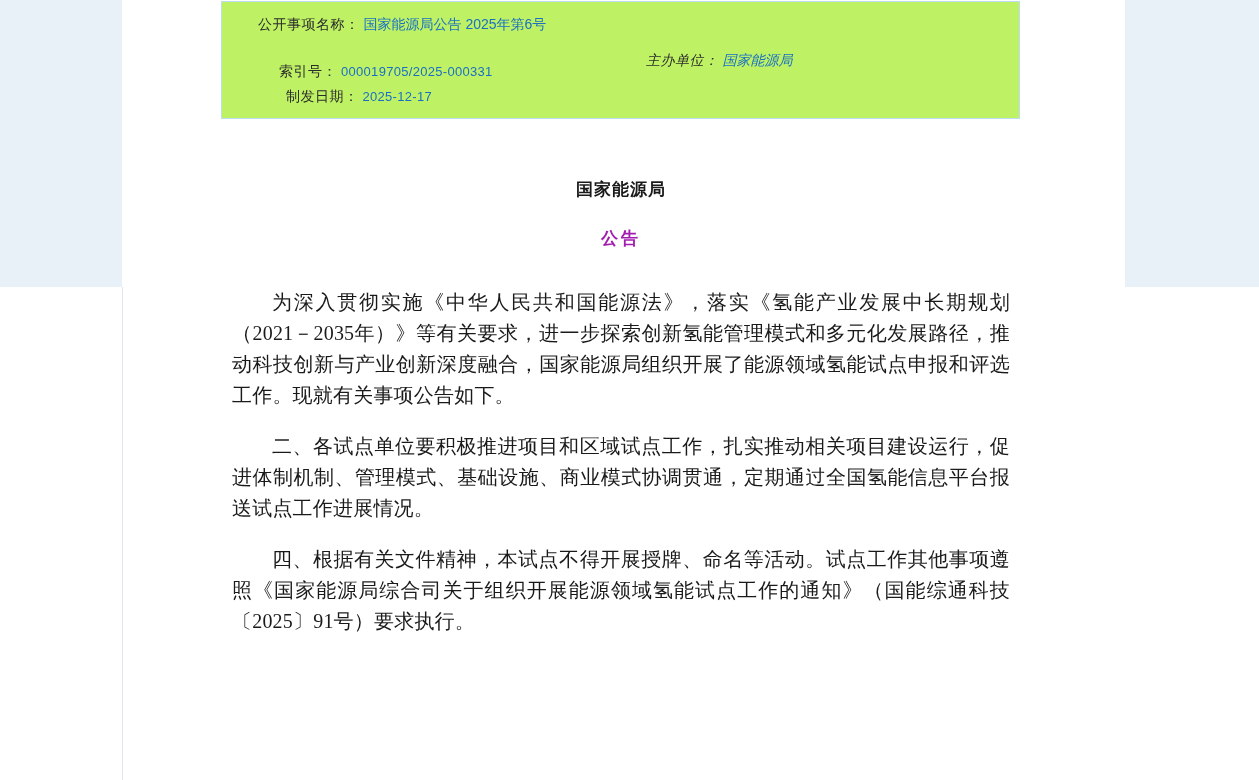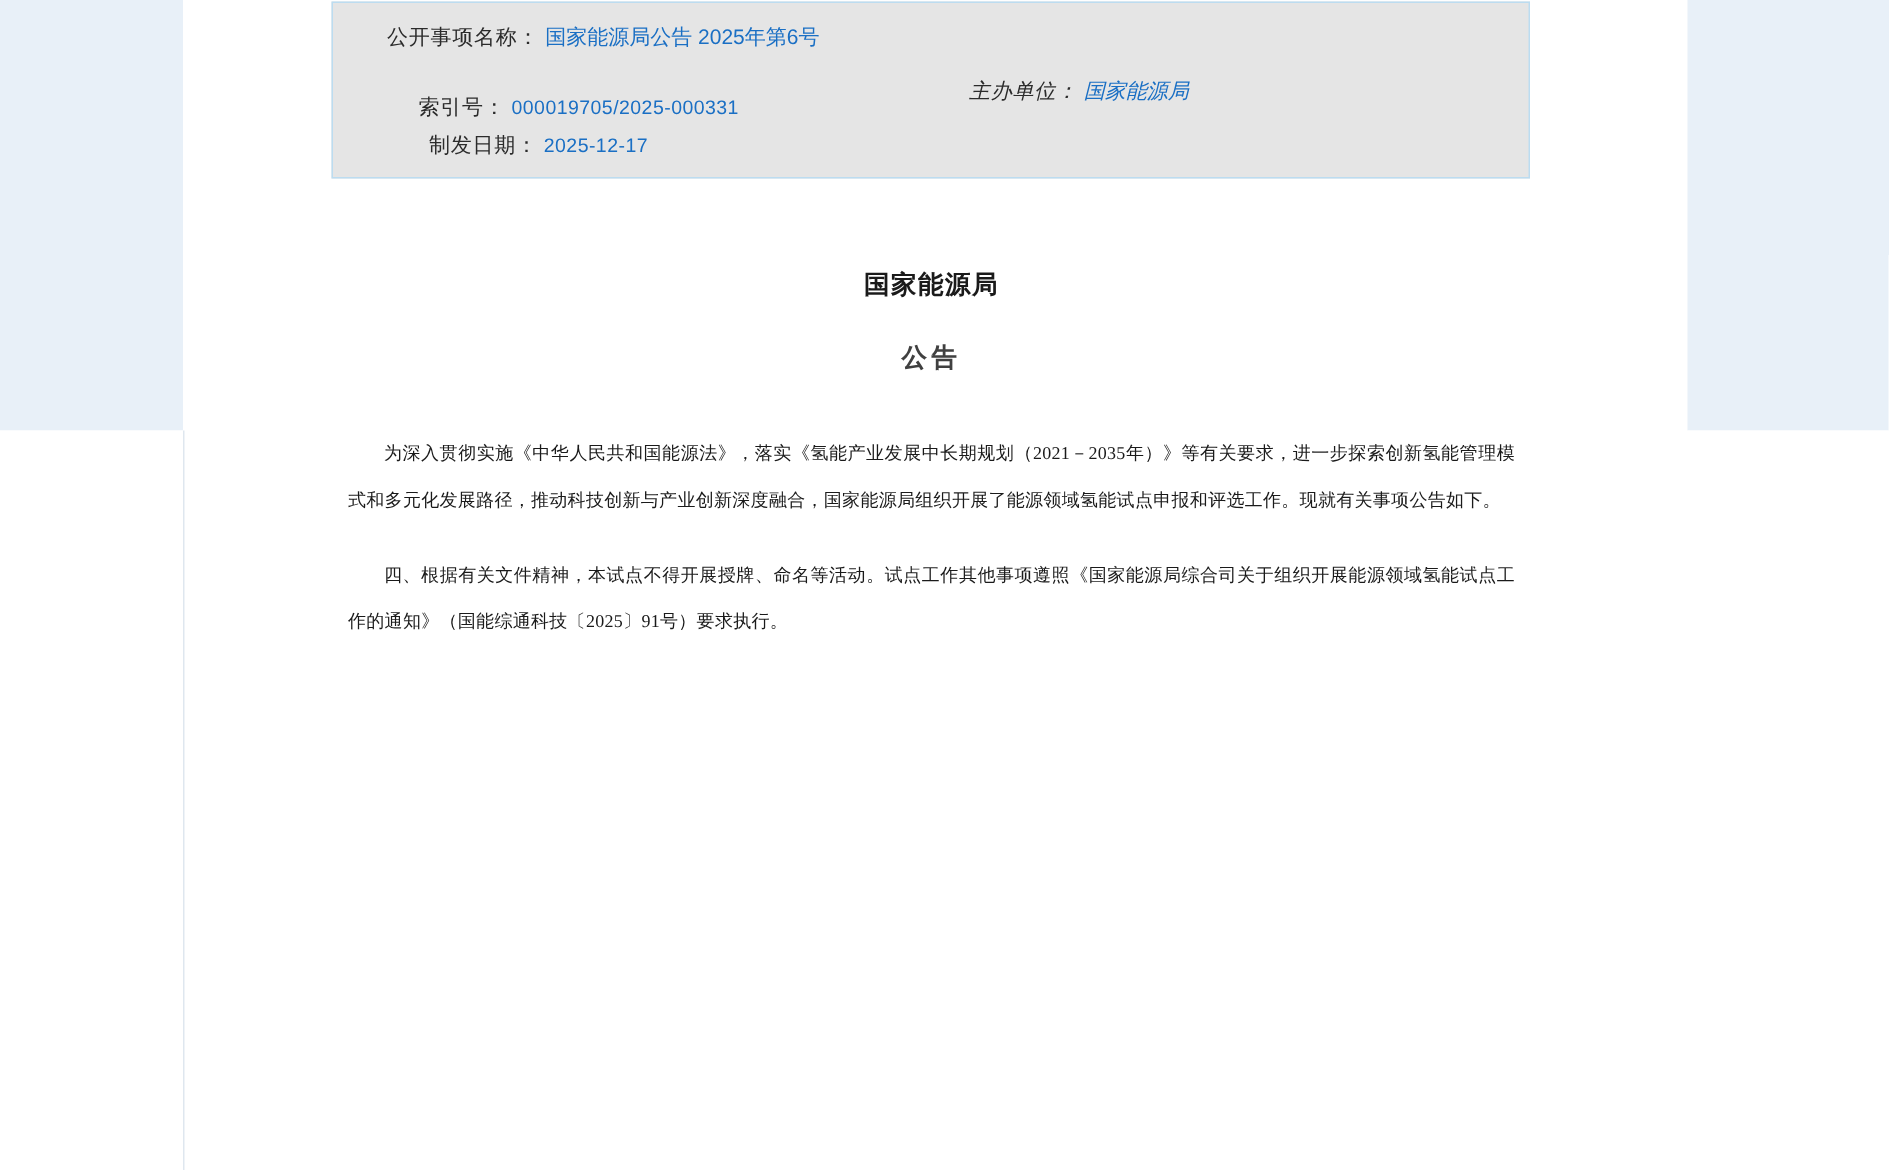--- a/index.html
+++ b/index.html
@@ -71,7 +71,7 @@
     top: 1px;
     width: 799px;
     height: 118px;
-    background: #e5e5e5;
+    background: #bef264;
     border: 1px solid #bcdcf0;
     box-sizing: border-box;
   }

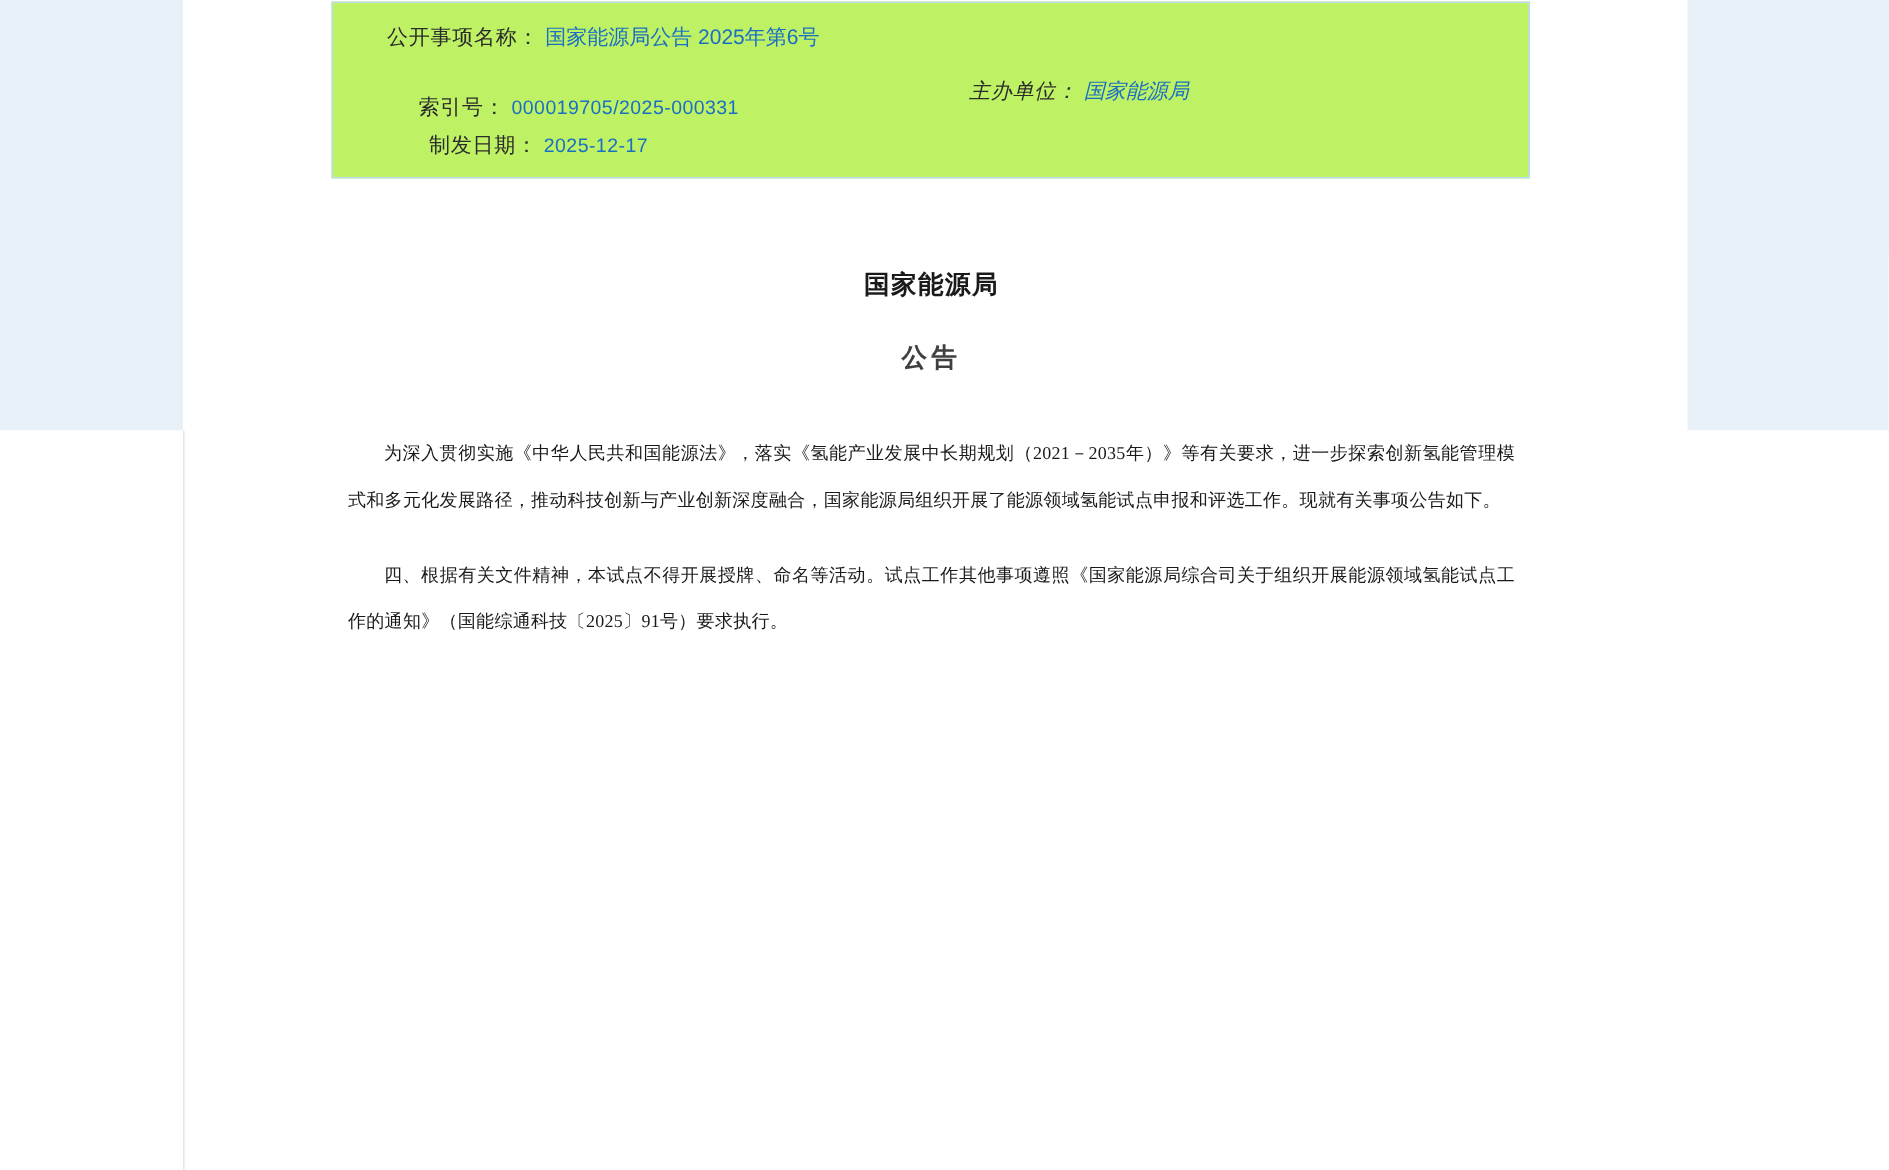--- a/index.html
+++ b/index.html
@@ -130,7 +130,7 @@
     text-align: center;
     font-size: 17px;
     font-weight: bold;
-    color: #404040;
+    color: #a21caf;
     font-family: "Liberation Serif", serif;
     margin-top: 26px;
     letter-spacing: 3px;

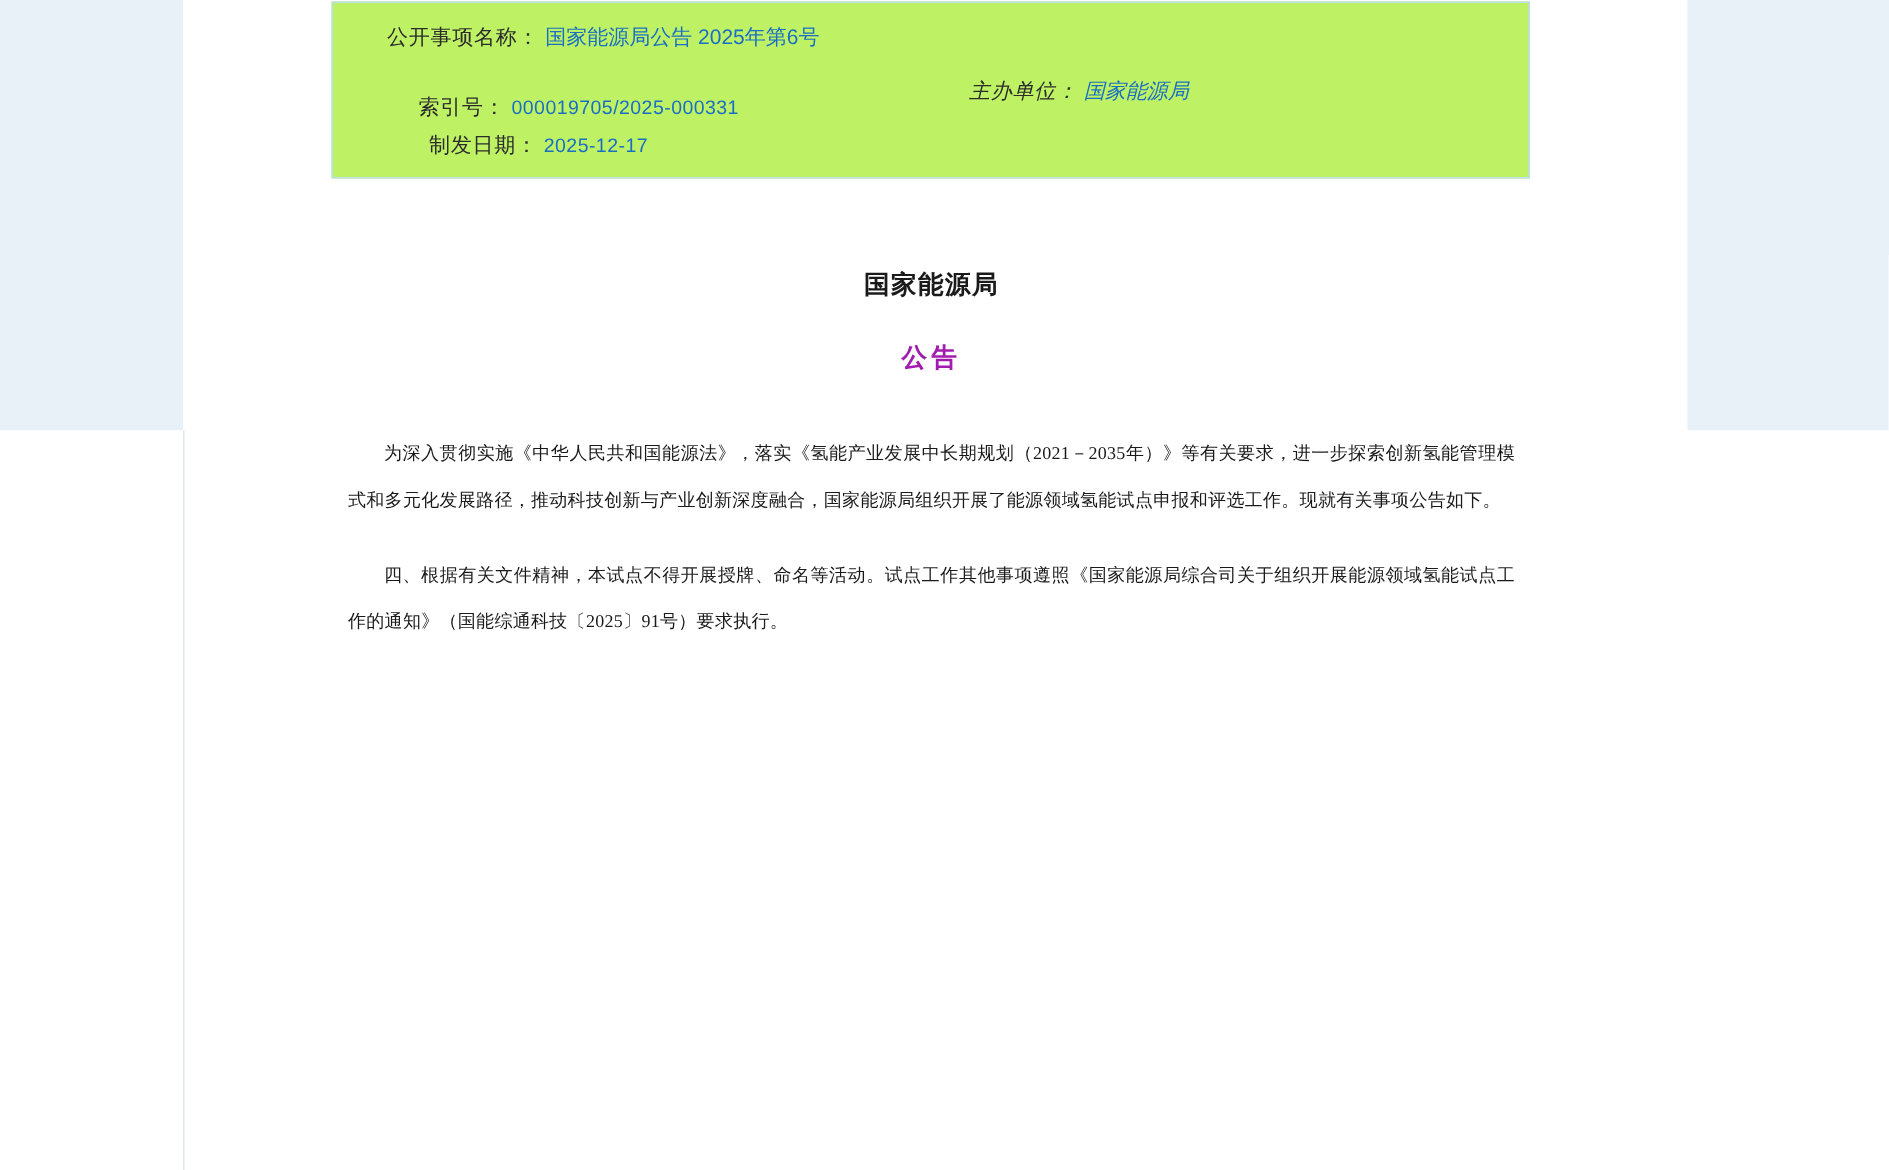--- a/index.html
+++ b/index.html
@@ -144,7 +144,7 @@
     letter-spacing: 0.5px;
   }
   .doc-para {
-    font-size: 12px;
+    font-size: 20px;
     line-height: 31px;
     color: #1a1a1a;
     font-family: "Liberation Serif", serif;

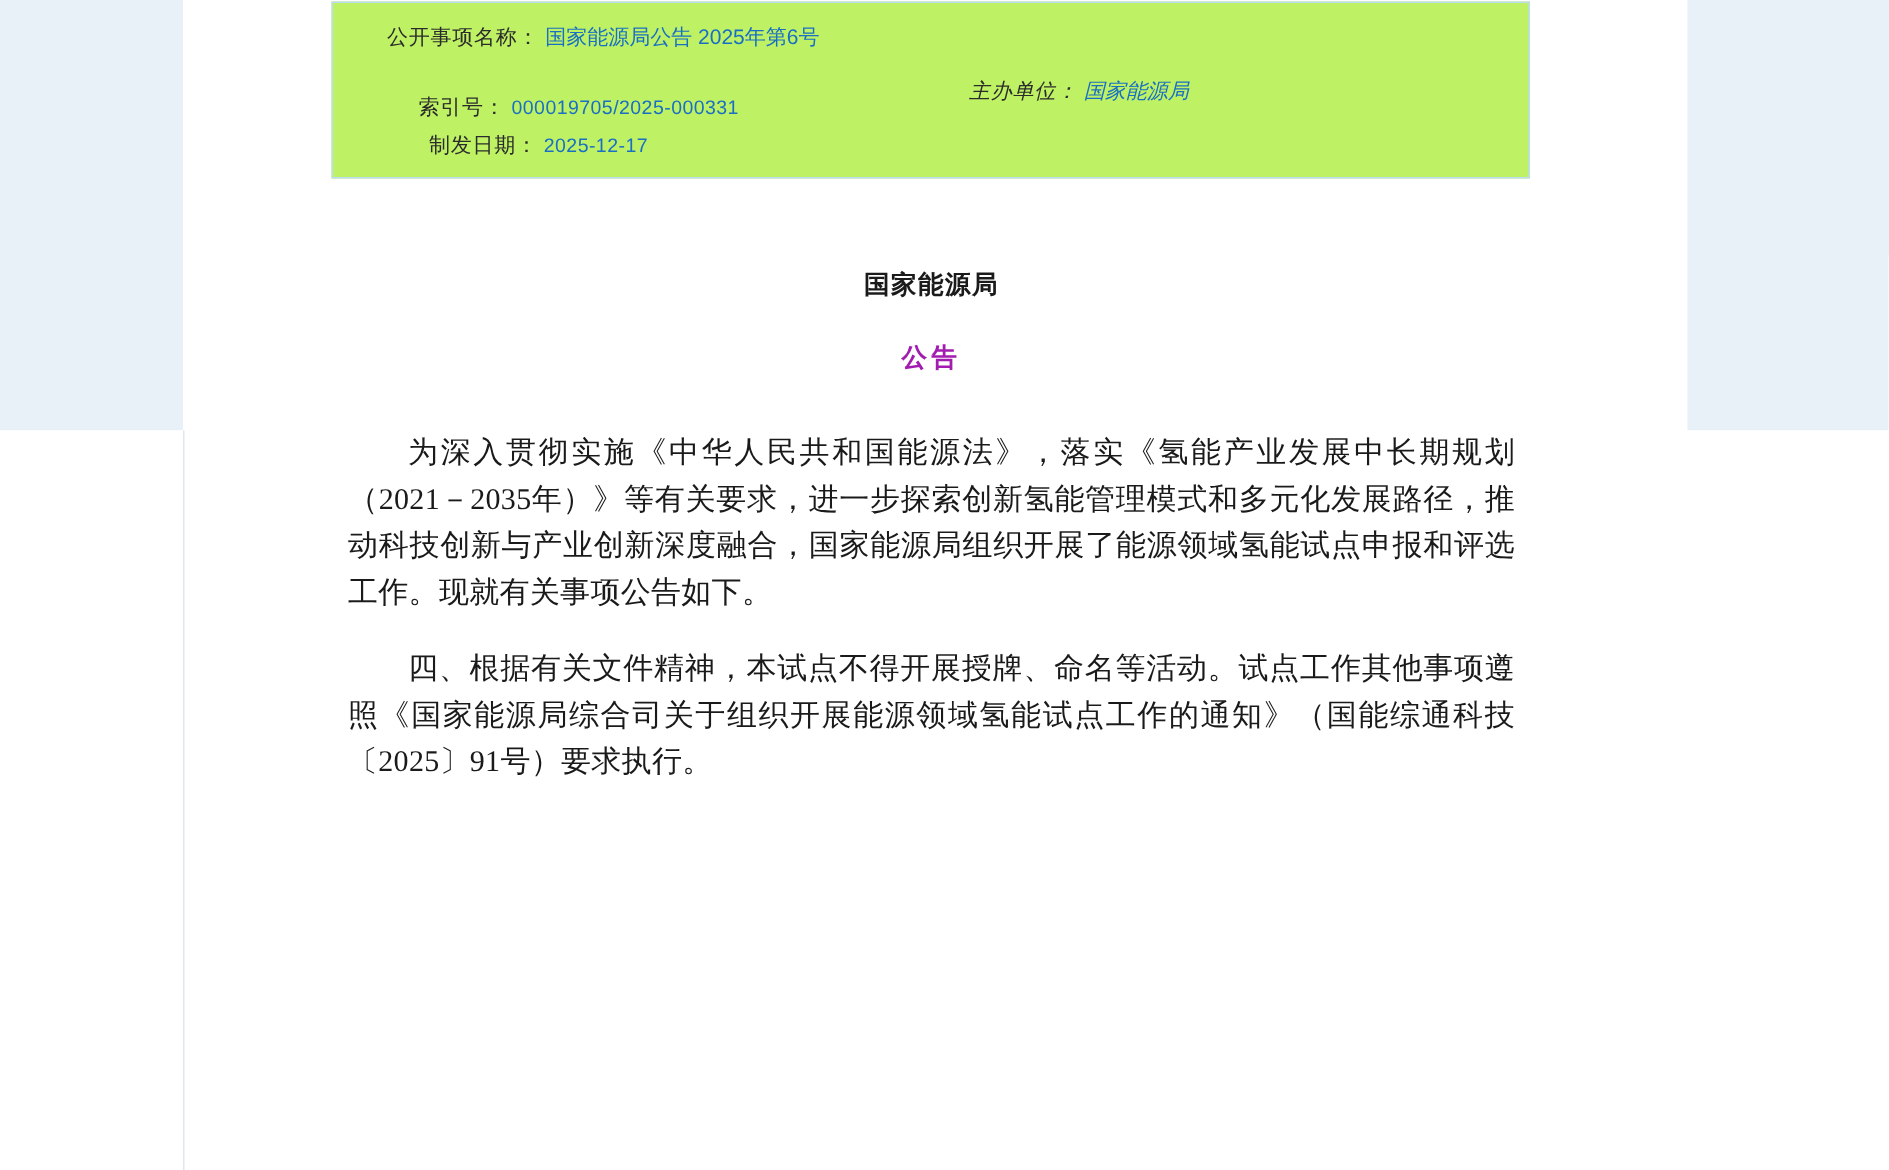--- a/index.html
+++ b/index.html
@@ -189,6 +189,7 @@
     <div class="doc-subtitle">公告</div>
 
     <p class="doc-para first">为深入贯彻实施《中华人民共和国能源法》，落实《氢能产业发展中长期规划（2021－2035年）》等有关要求，进一步探索创新氢能管理模式和多元化发展路径，推动科技创新与产业创新深度融合，国家能源局组织开展了能源领域氢能试点申报和评选工作。现就有关事项公告如下。</p>
+    <p class="doc-para">二、各试点单位要积极推进项目和区域试点工作，扎实推动相关项目建设运行，促进体制机制、管理模式、基础设施、商业模式协调贯通，定期通过全国氢能信息平台报送试点工作进展情况。</p>
     <p class="doc-para">四、根据有关文件精神，本试点不得开展授牌、命名等活动。试点工作其他事项遵照《国家能源局综合司关于组织开展能源领域氢能试点工作的通知》（国能综通科技〔2025〕91号）要求执行。</p>
 
   </div>

